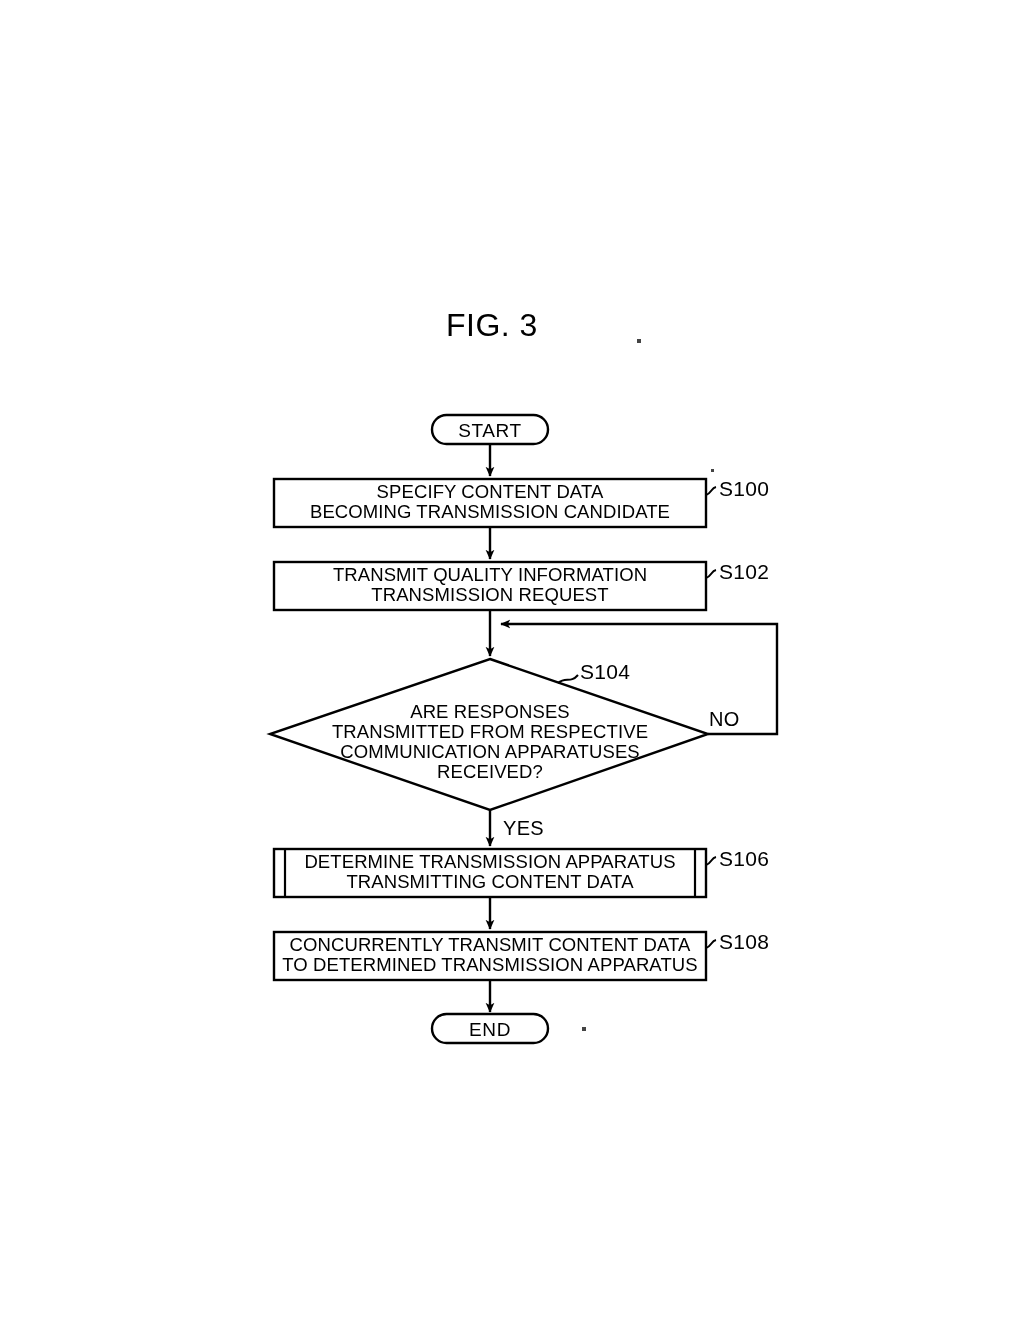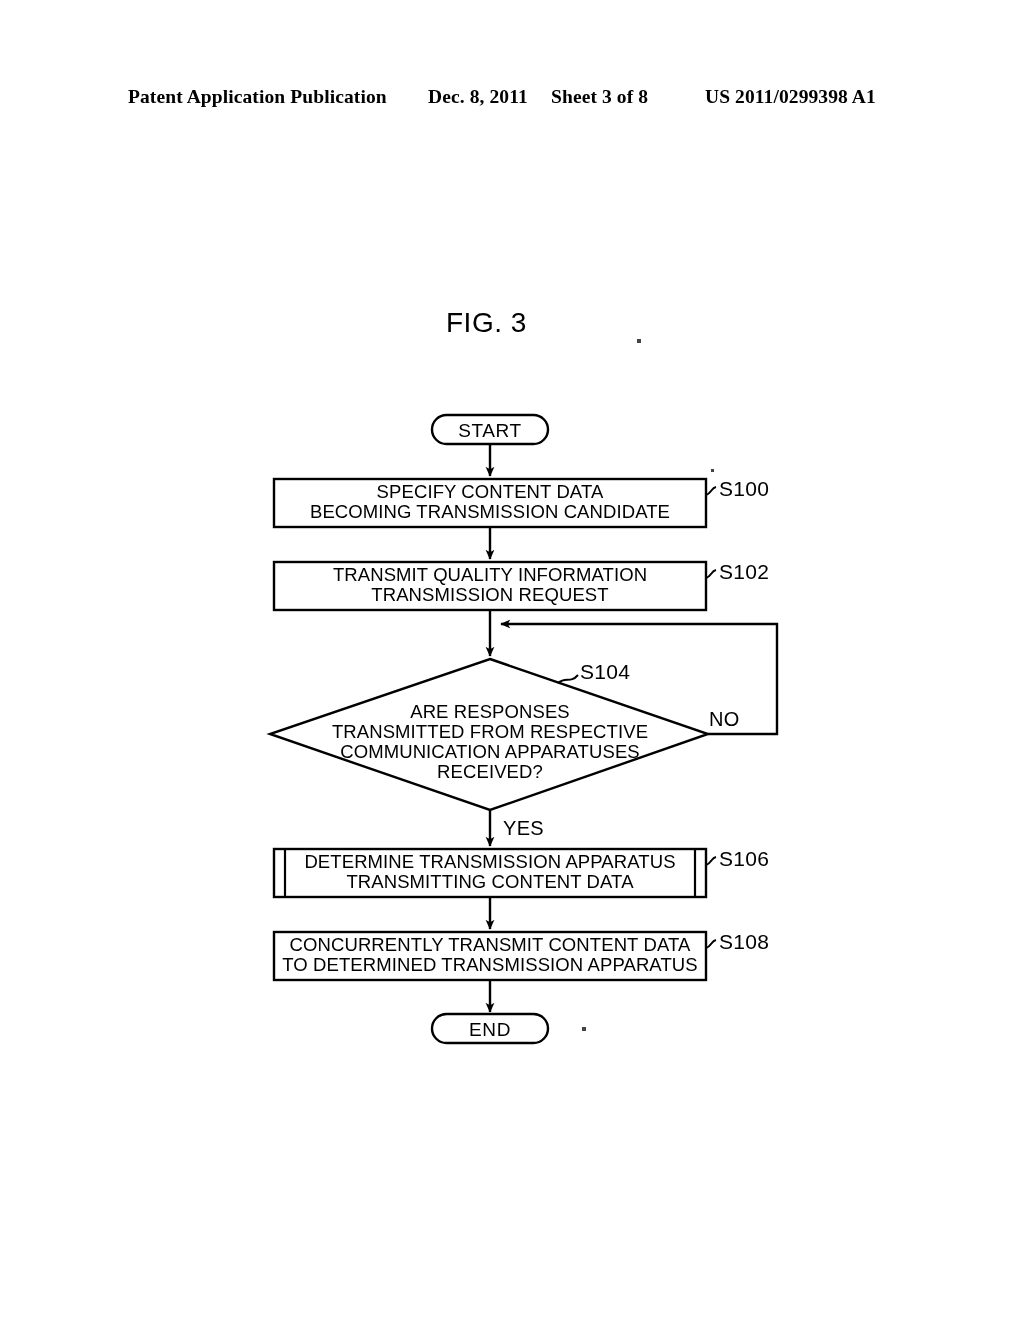--- a/index.html
+++ b/index.html
@@ -106,12 +106,6 @@
 
 <div id="page">
 
-  <div class="hdr">
-    <span class="hdr-pub">Patent Application Publication</span>
-    <span class="hdr-date">Dec. 8, 2011</span>
-    <span class="hdr-sheet">Sheet 3 of 8</span>
-    <span class="hdr-num">US 2011/0299398 A1</span>
-  </div>
 
   <div class="fig-title">FIG. 3</div>
 

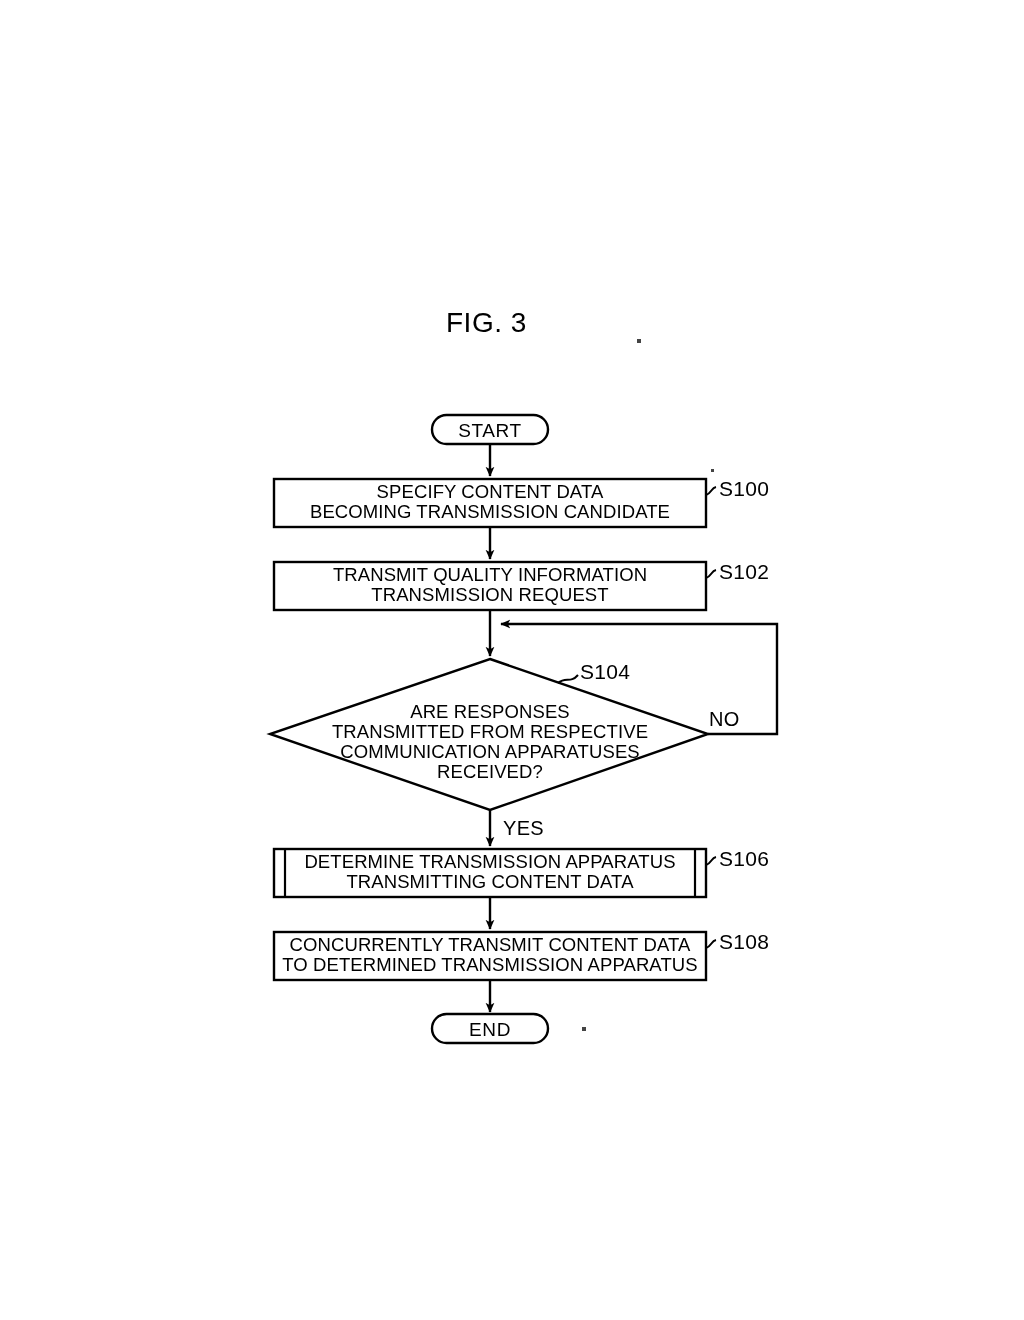--- a/index.html
+++ b/index.html
@@ -40,7 +40,7 @@
     position: absolute;
     left: 446px;
     top: 307px;
-    font-size: 28px;
+    font-size: 32px;
     letter-spacing: 0.5px;
     white-space: nowrap;
   }

